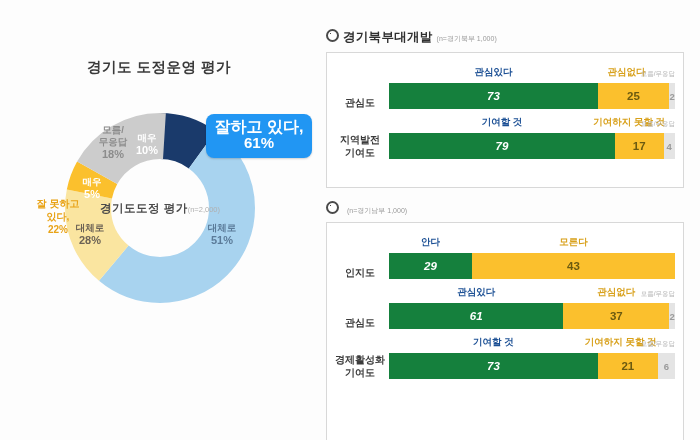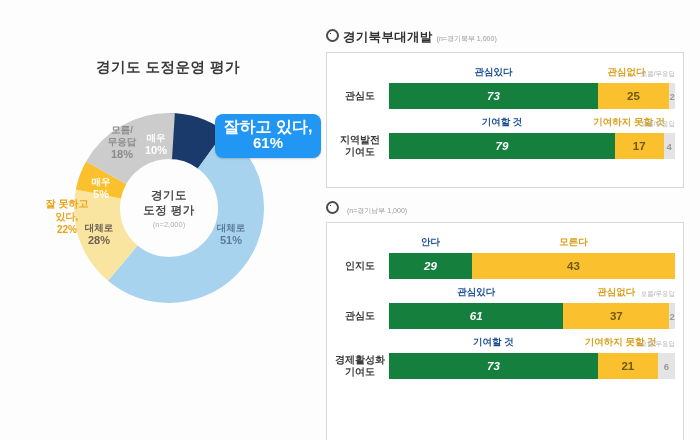--- a/index.html
+++ b/index.html
@@ -24,7 +24,7 @@
   }
   .left-panel {
     position: absolute;
-    left: 9px; top: 0;
+    left: 0; top: 0;
     width: 318px; height: 440px;
   }
   .right-panel {

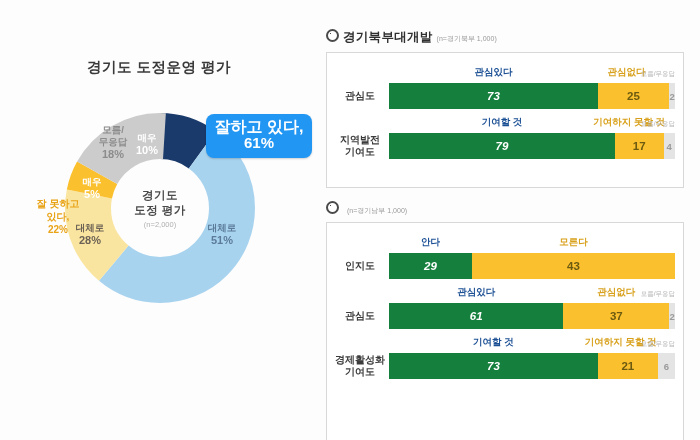--- a/index.html
+++ b/index.html
@@ -170,7 +170,7 @@
 
   .bar-row {
     display: flex;
-    align-items: center;
+    align-items: flex-end;
     margin-top: 2px;
   }
   .row-label {

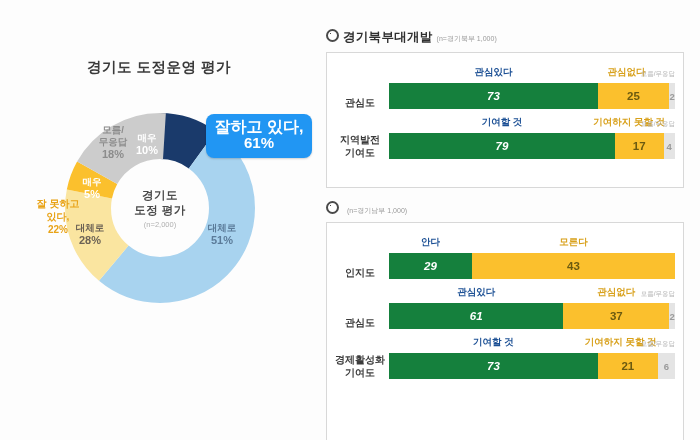--- a/index.html
+++ b/index.html
@@ -56,7 +56,6 @@
     left: 62px; top: 110px;
     width: 196px; height: 196px;
     display: flex;
-    flex-direction: column;
     align-items: center;
     justify-content: center;
     pointer-events: none;

